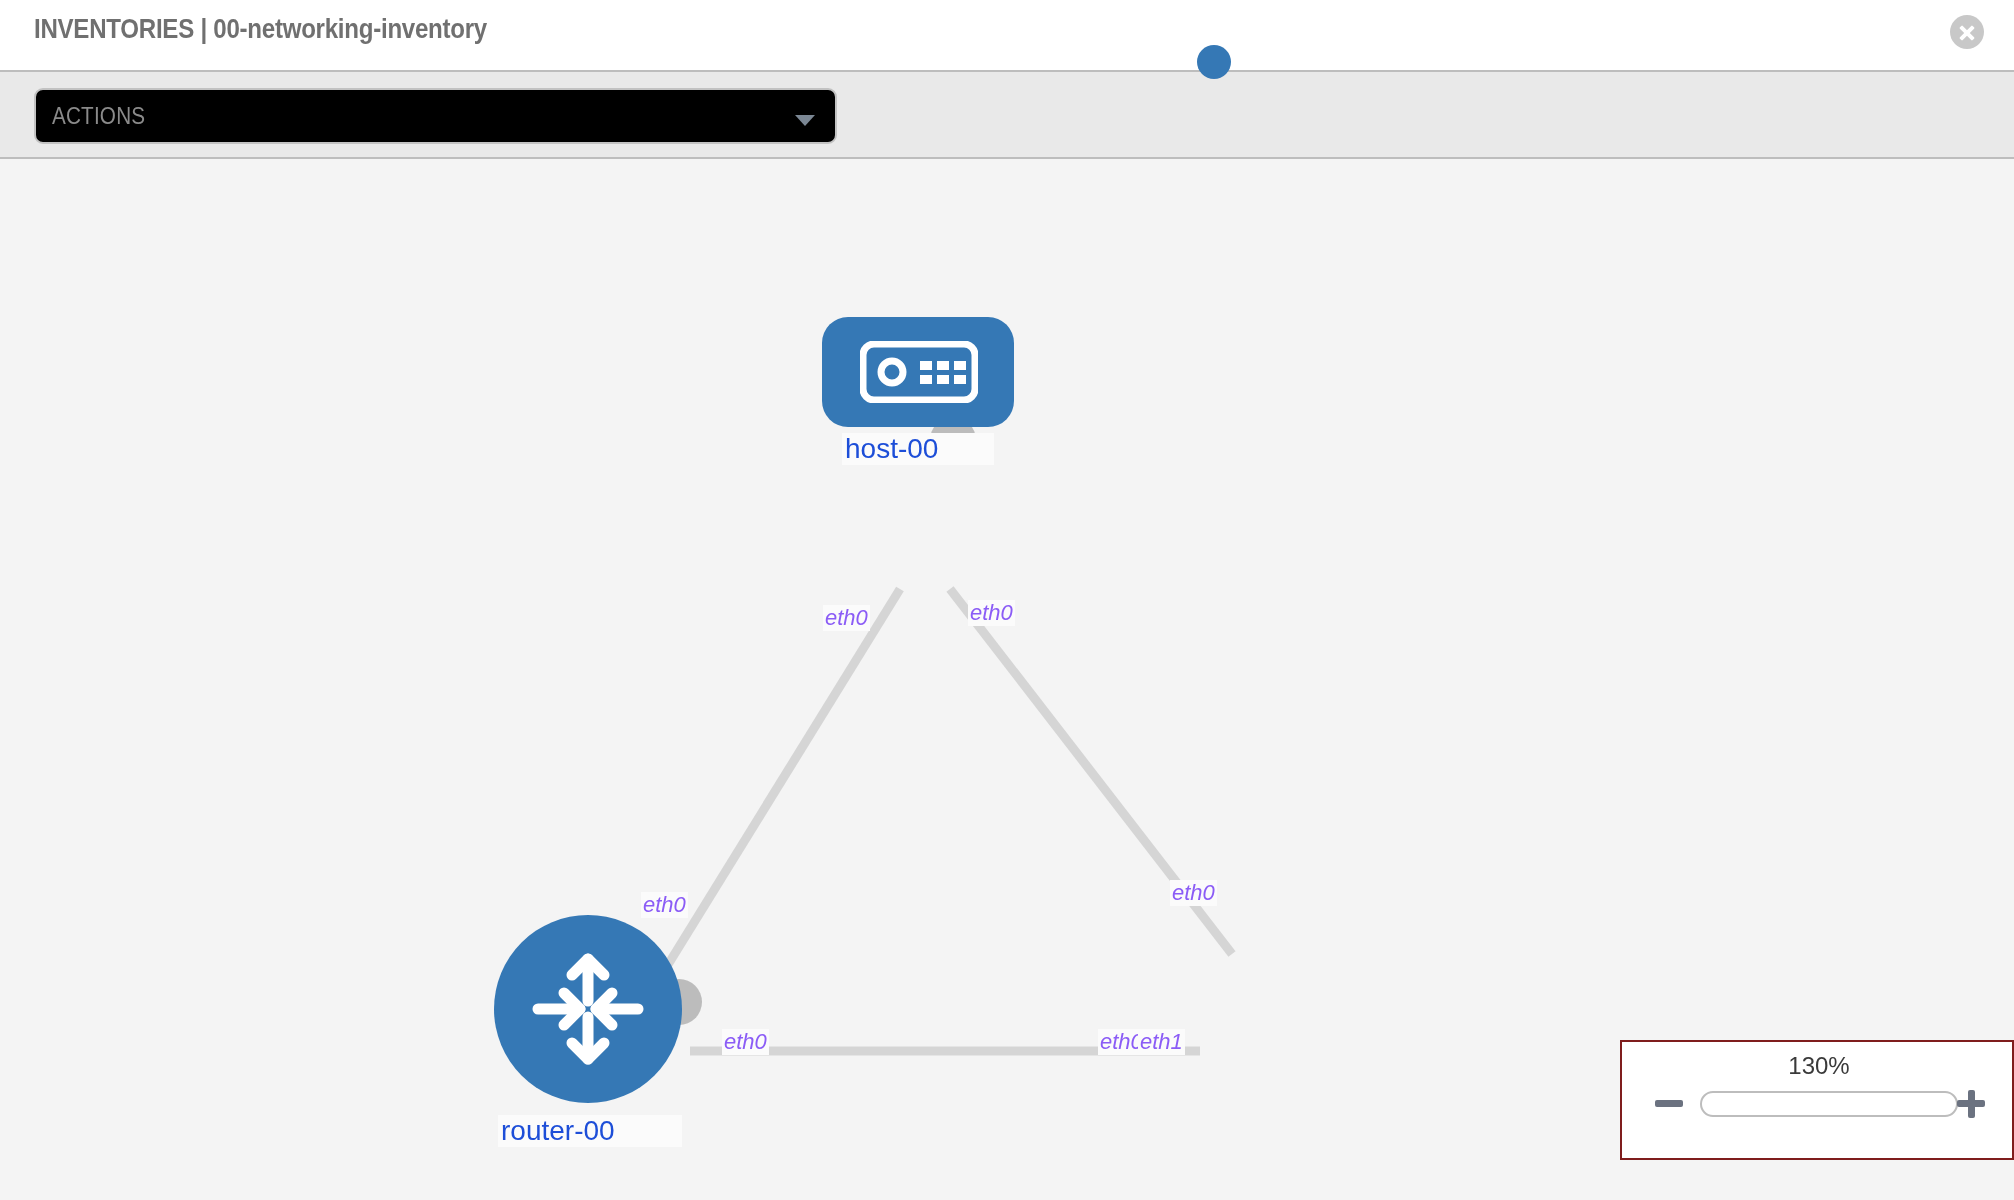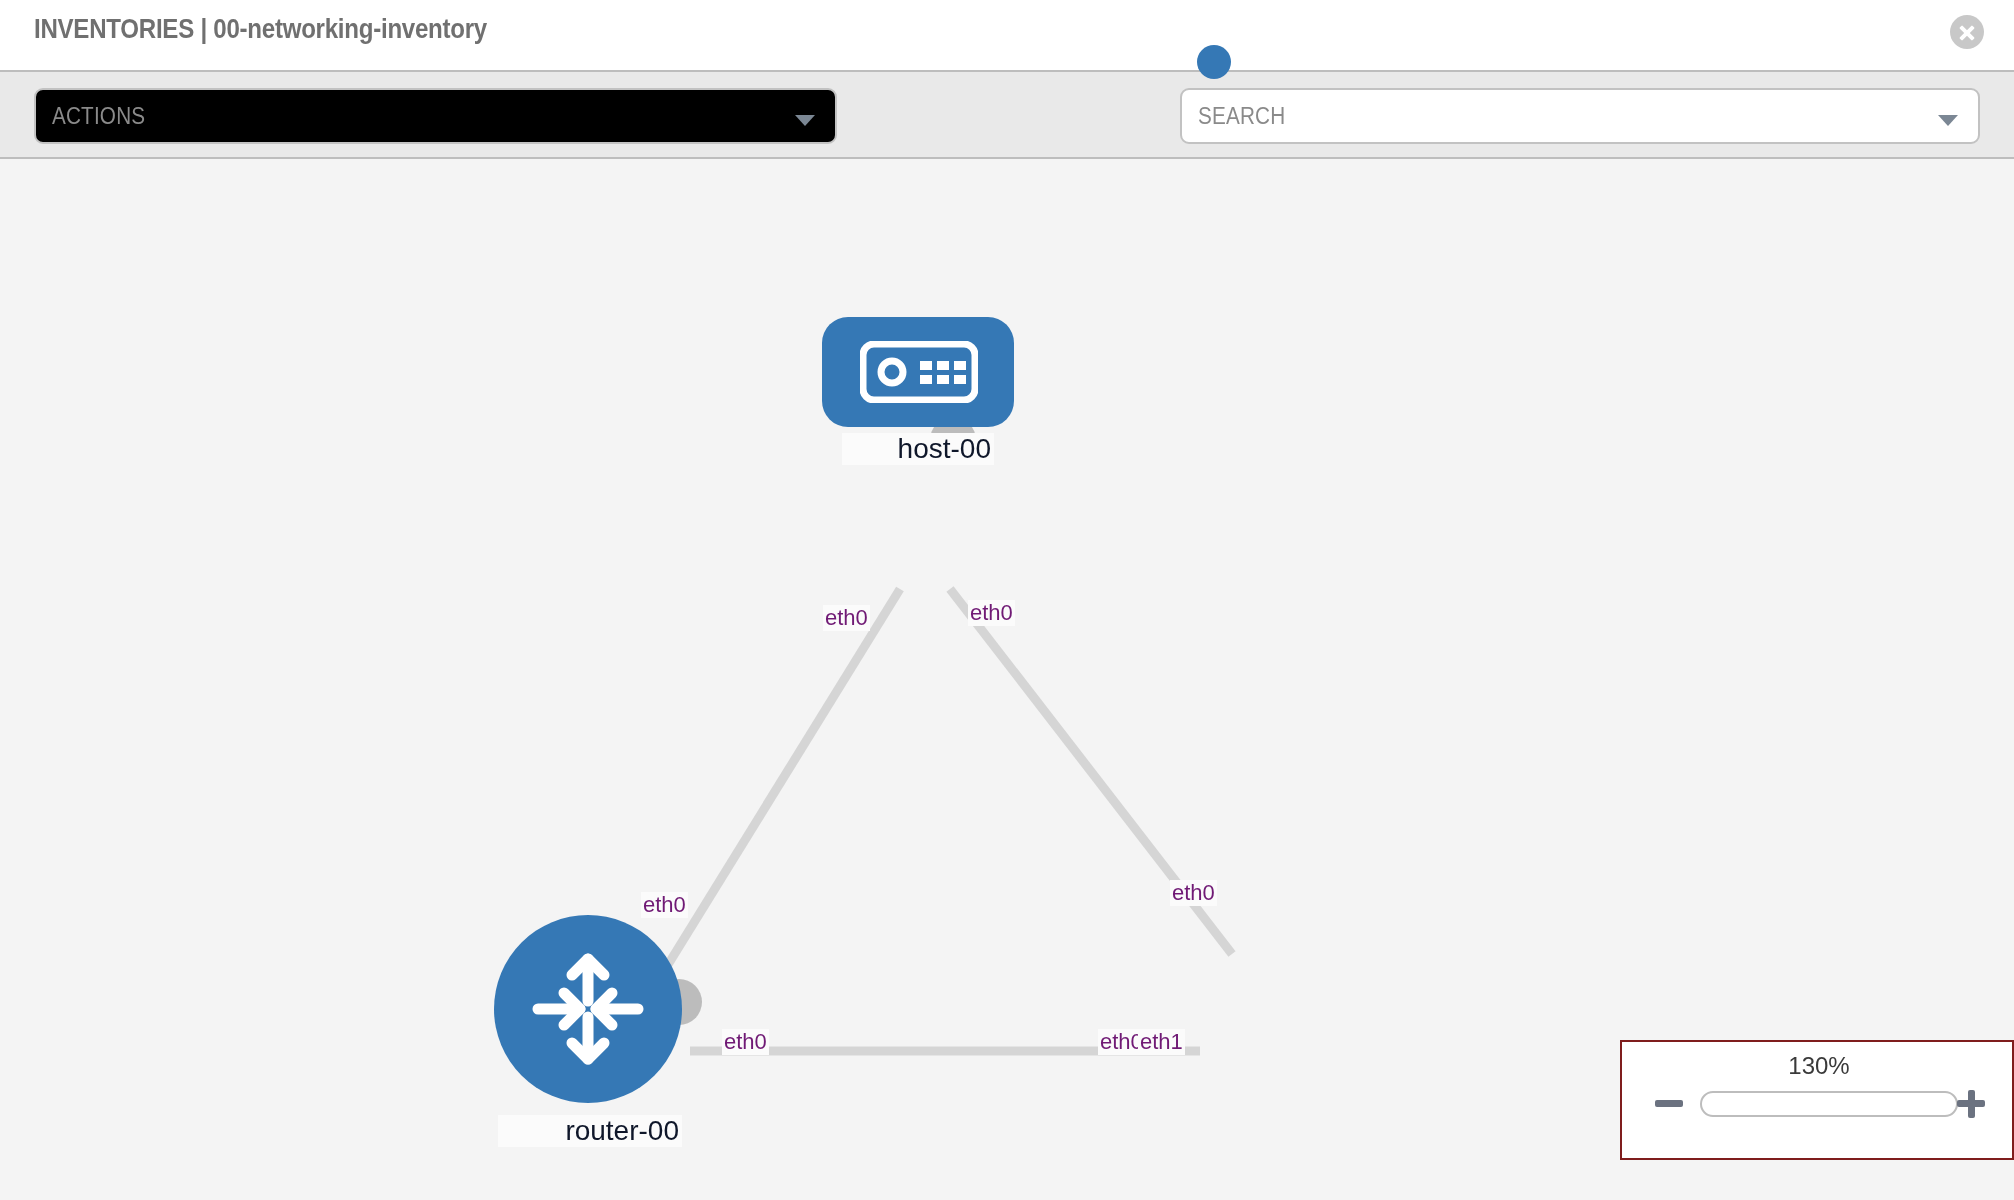--- a/index.html
+++ b/index.html
@@ -260,10 +260,6 @@
       </g>
     </svg>
 
-    <div class="search-select">
-      <div class="search-label">SEARCH</div>
-      <div class="caret"></div>
-    </div>
   </div>
 
   <div class="canvas">

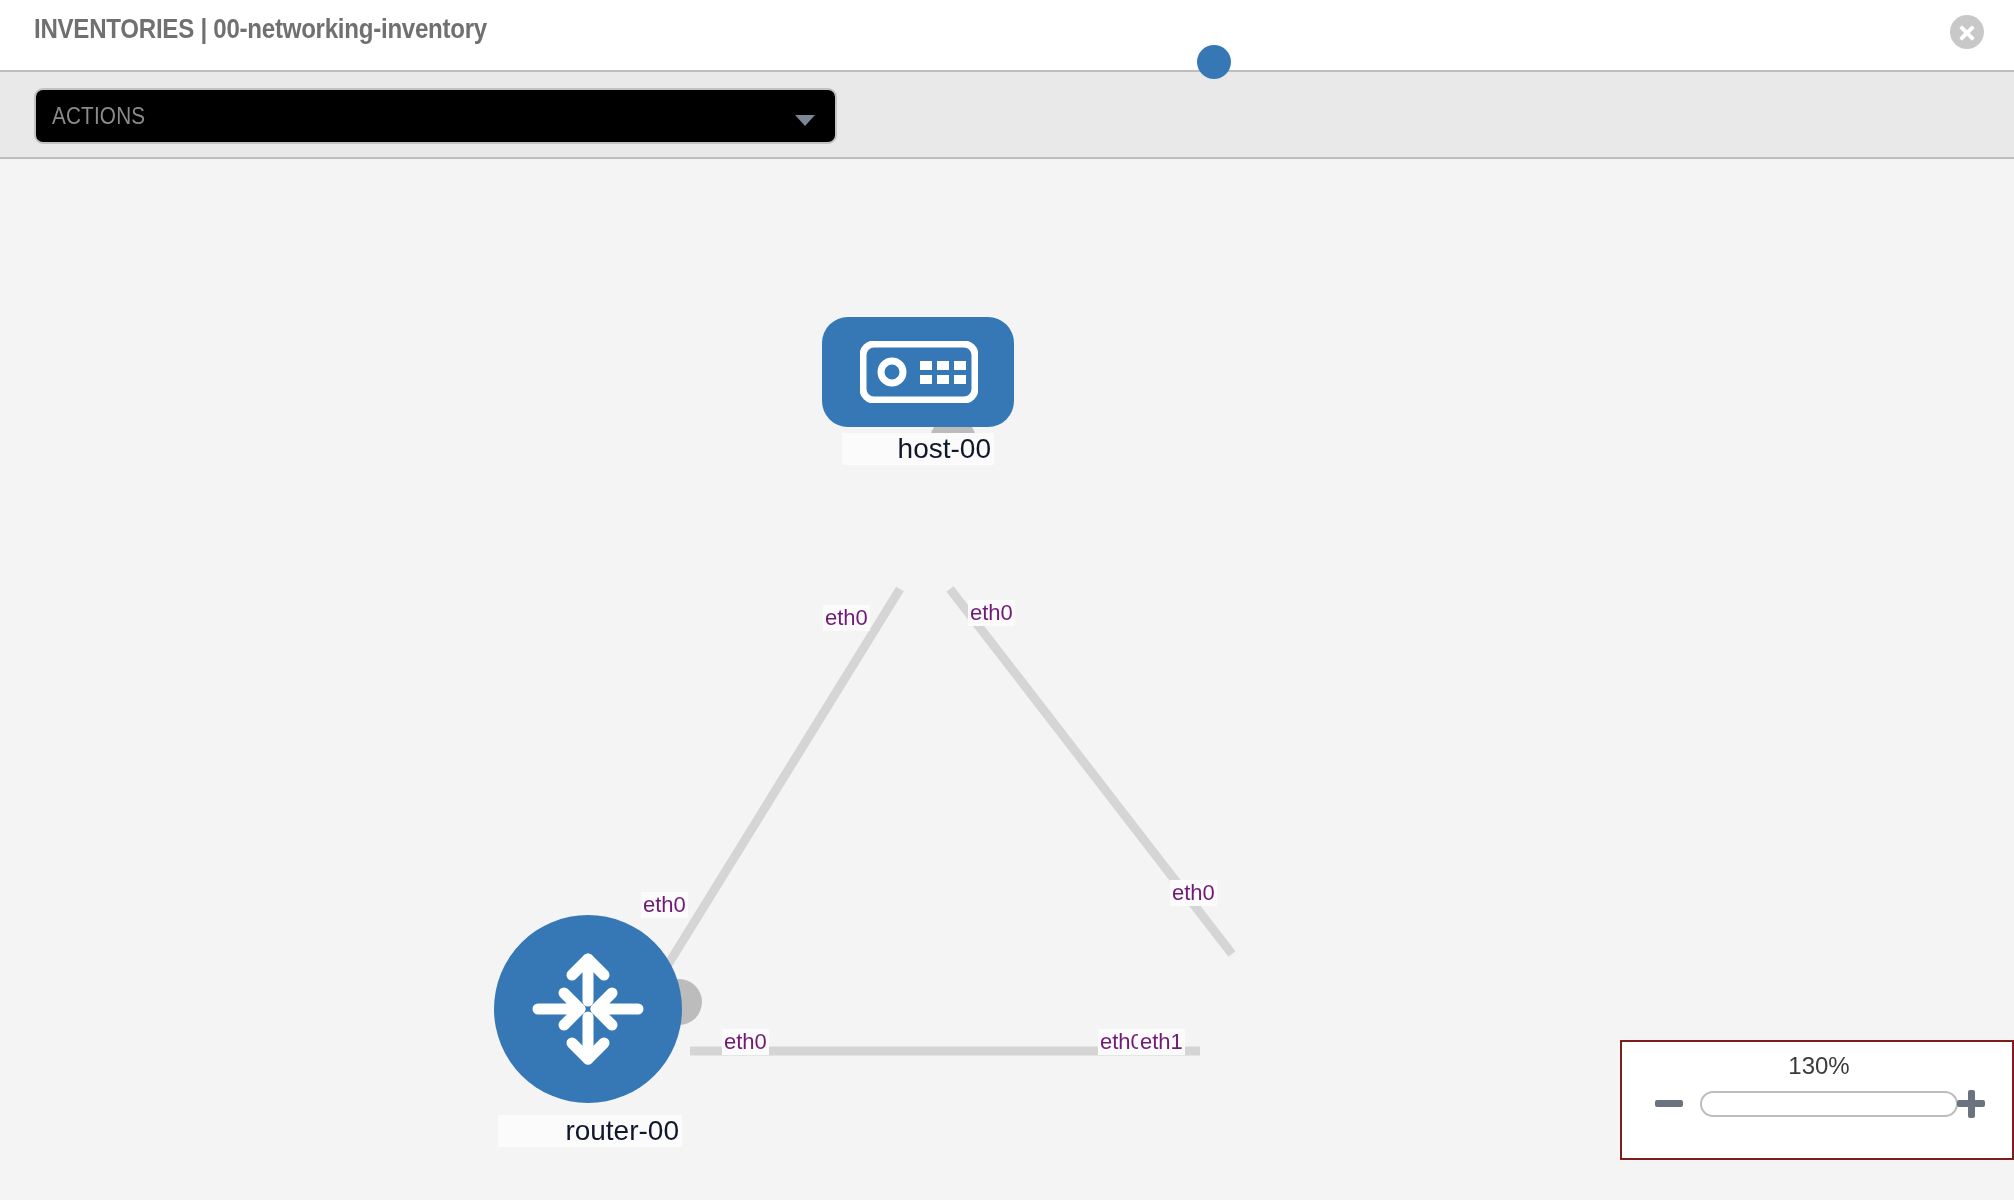--- a/index.html
+++ b/index.html
@@ -145,10 +145,10 @@
   .node-label {
     position: absolute;
     font-size: 28px;
-    color: #0f172a;
+    color: #1d4ed8;
     background: #fbfbfb;
     white-space: nowrap;
-    text-align: right;
+    text-align: left;
     padding: 0 3px;
   }
 

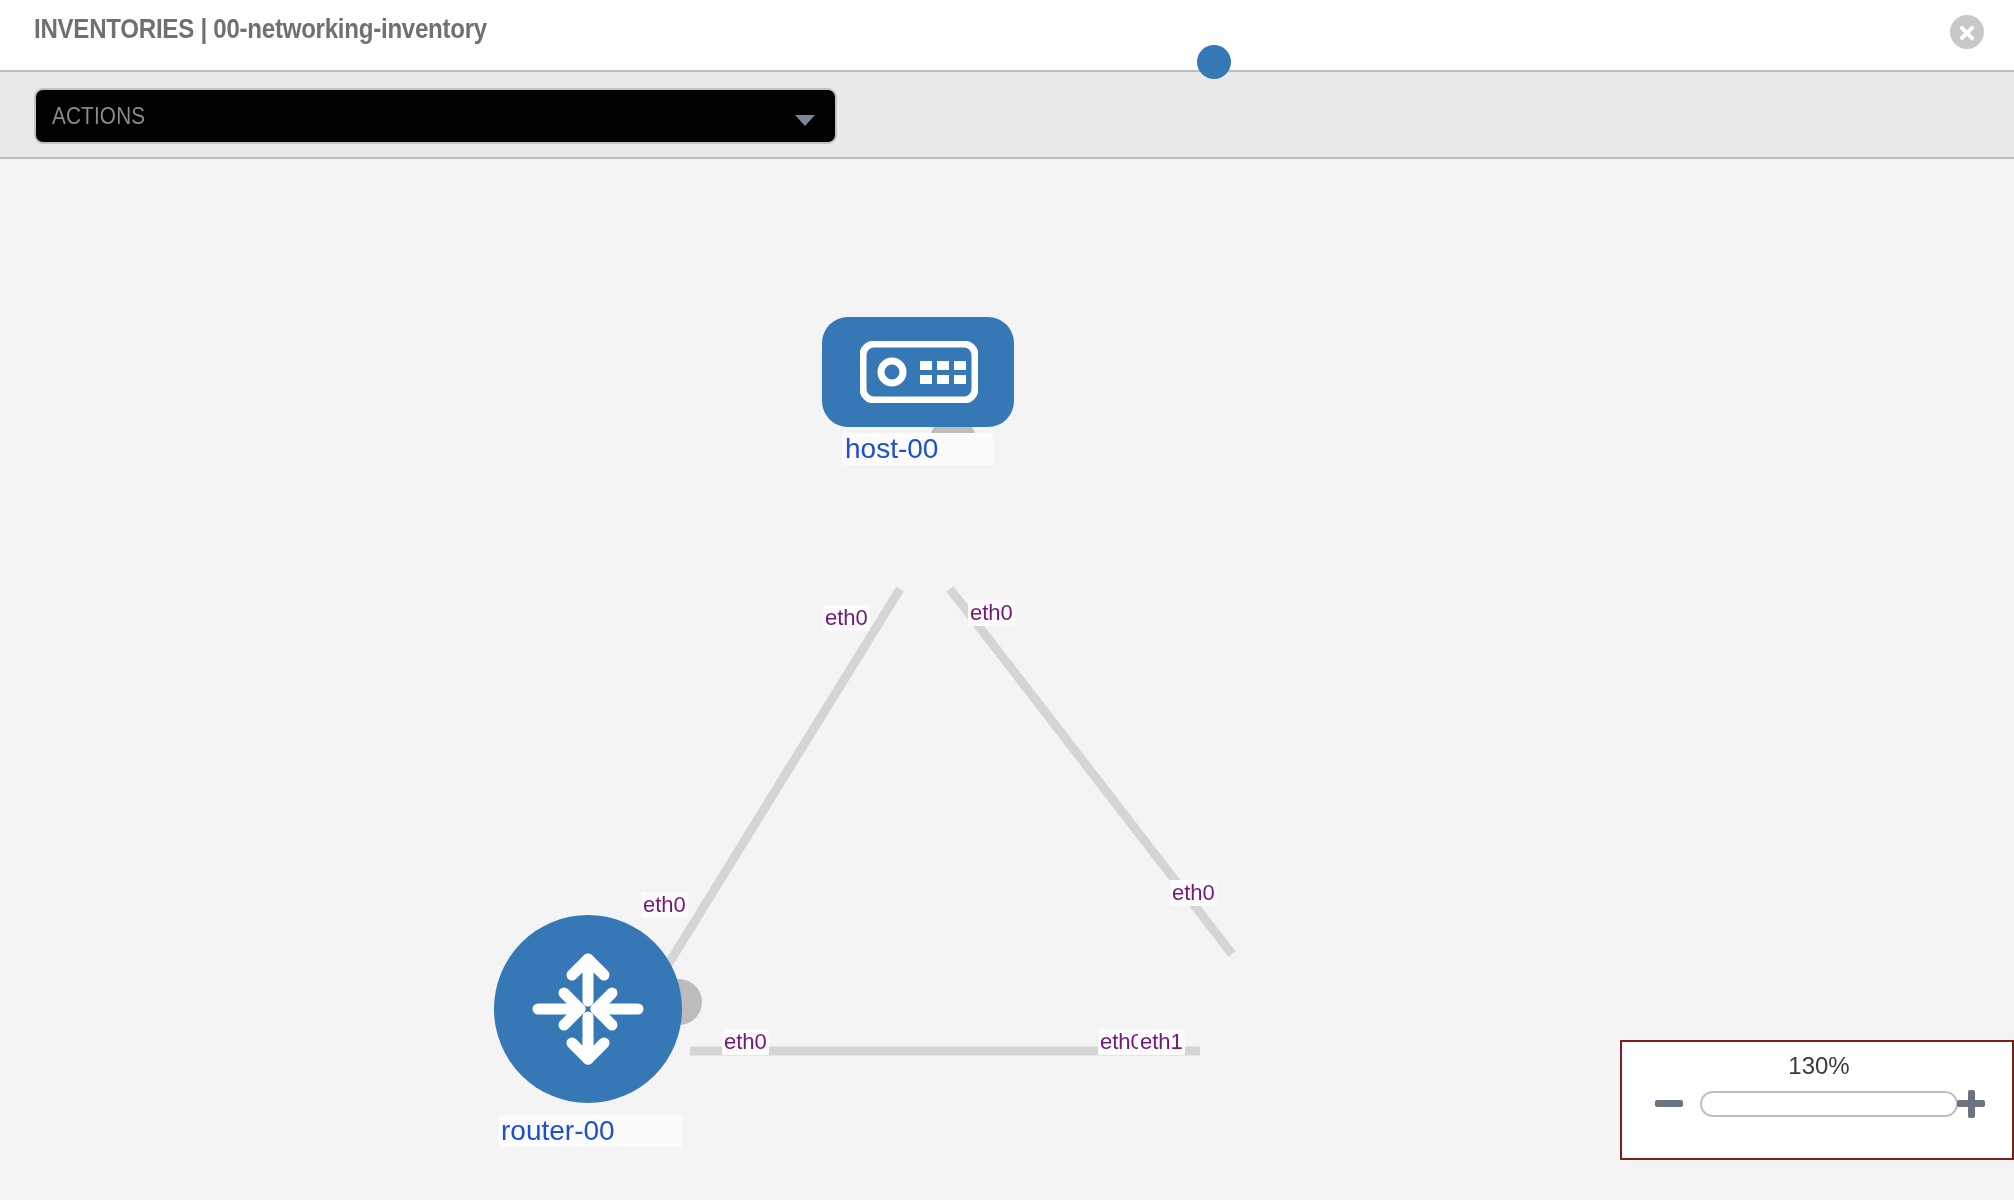--- a/index.html
+++ b/index.html
@@ -161,11 +161,12 @@
   .edge-label {
     position: absolute;
     font-size: 22px;
-    color: #701a75;
+    color: #8b5cf6;
     background: #fbfbfb;
     white-space: nowrap;
     padding: 0 2px;
     line-height: 26px;
+    font-style: italic;
   }
 
   

